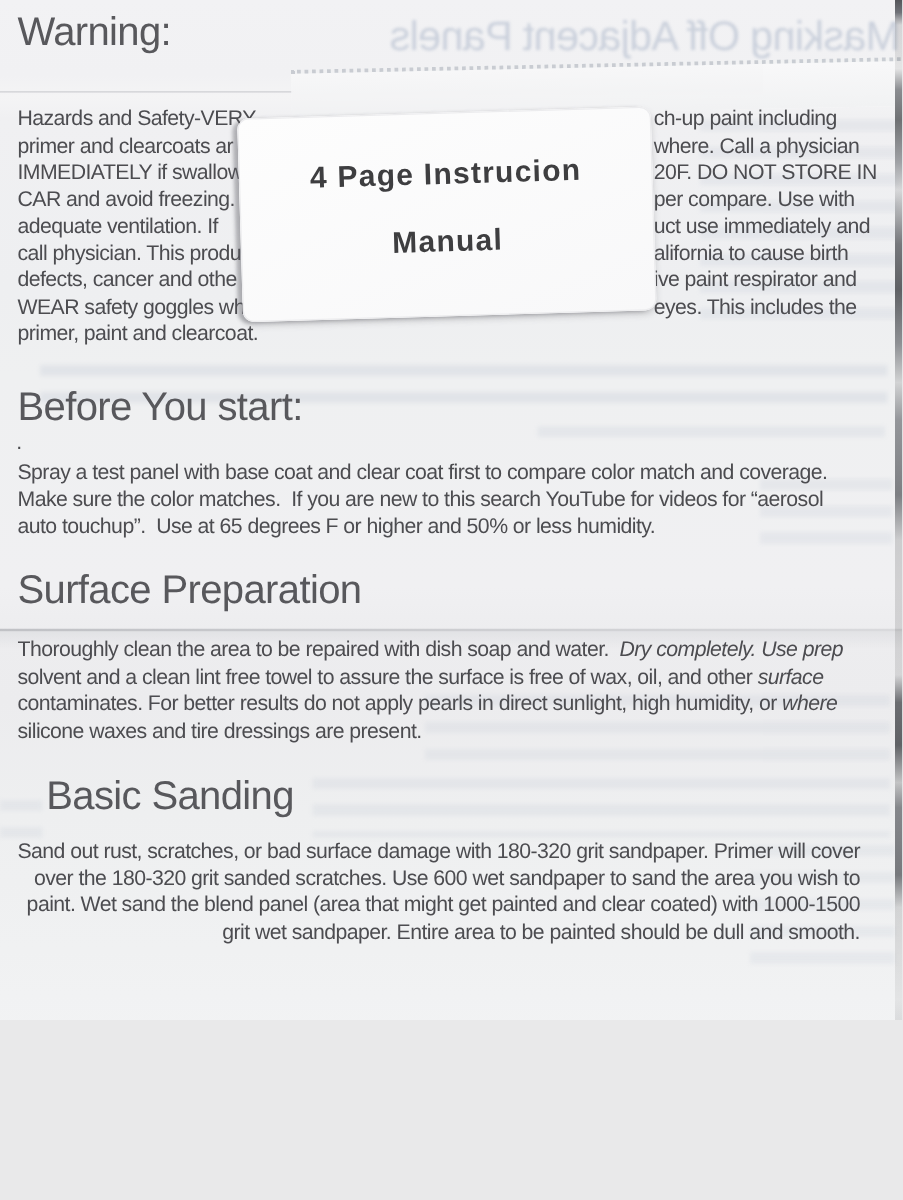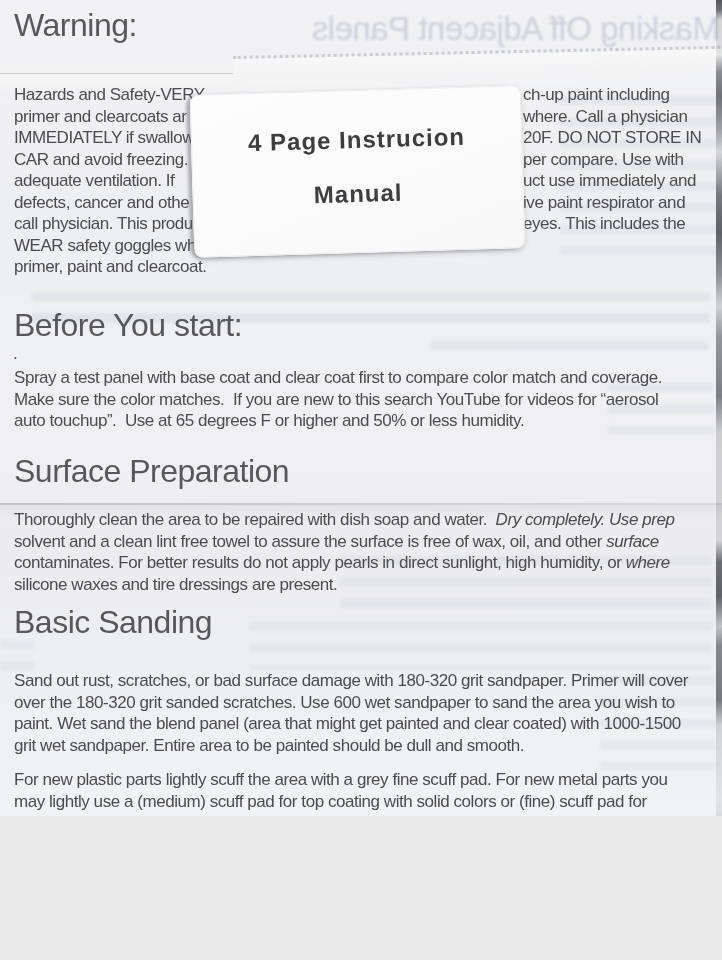--- a/index.html
+++ b/index.html
@@ -110,6 +110,7 @@
     <div class="bl">20F. DO NOT STORE IN</div>
     <div class="bl">per compare. Use with</div>
     <div class="bl">uct use immediately and</div>
+    <div class="bl">alifornia to cause birth</div>
     <div class="bl">ive paint respirator and</div>
     <div class="bl">eyes. This includes the</div>
   </div>

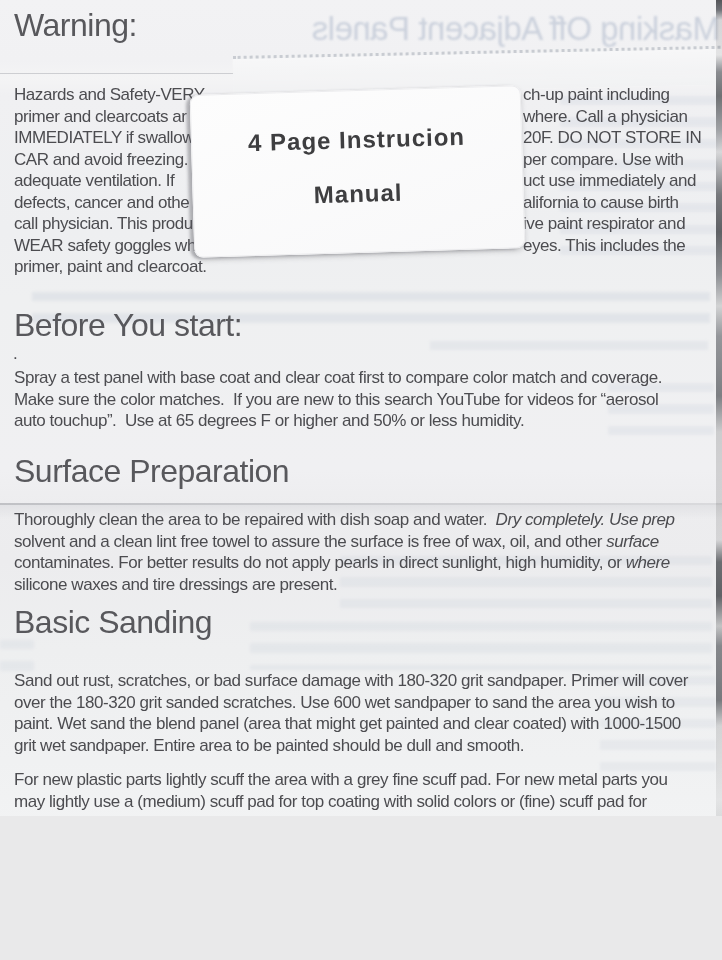--- a/index.html
+++ b/index.html
@@ -98,8 +98,8 @@
     <div class="bl">IMMEDIATELY if swallow</div>
     <div class="bl">CAR and avoid freezing.</div>
     <div class="bl">adequate ventilation. If</div>
+    <div class="bl">call physician. This produ</div>
     <div class="bl">defects, cancer and othe</div>
-    <div class="bl">call physician. This produ</div>
     <div class="bl">WEAR safety goggles wh</div>
     <div class="bl">primer, paint and clearcoat.</div>
   </div>

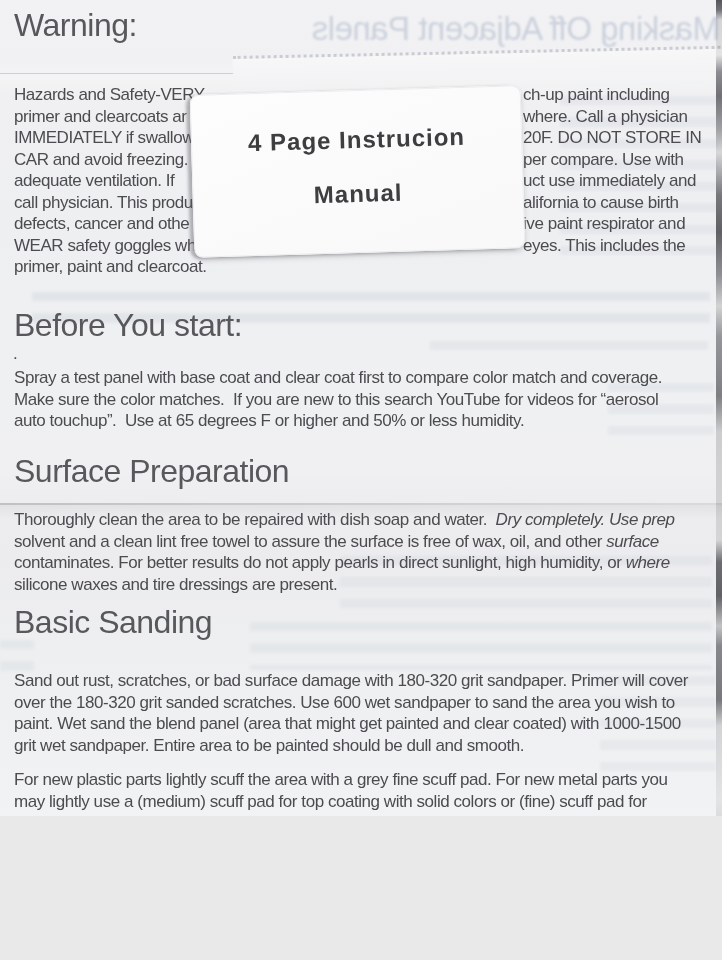--- a/index.html
+++ b/index.html
@@ -137,7 +137,7 @@
     <div class="bl"><span>silicone waxes and tire dressings are present.</span><span class="it"></span></div>
   </div>
 
-  <h1 class="h" style="top:602px;">Basic Sanding</h1>
+  <h1 class="h" style="top:616px;margin-left:23px;">Basic Sanding</h1>
   <div class="col" style="left:14px;top:670px;">
     <div class="bl">Sand out rust, scratches, or bad surface damage with 180-320 grit sandpaper. Primer will cover</div>
     <div class="bl">over the 180-320 grit sanded scratches. Use 600 wet sandpaper to sand the area you wish to</div>

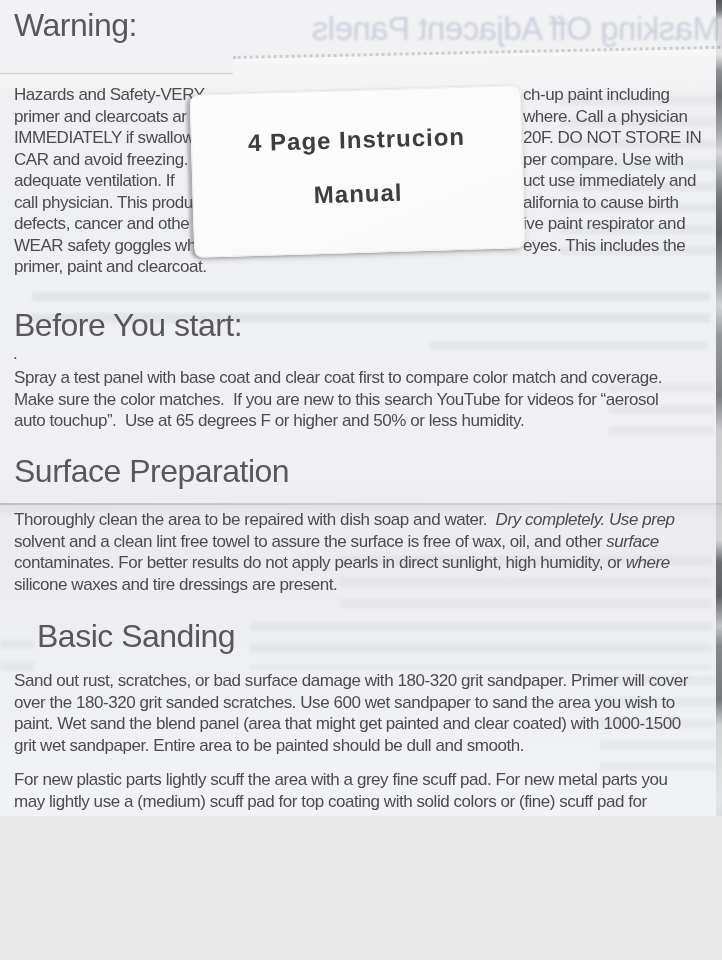--- a/index.html
+++ b/index.html
@@ -138,7 +138,7 @@
   </div>
 
   <h1 class="h" style="top:616px;margin-left:23px;">Basic Sanding</h1>
-  <div class="col" style="left:14px;top:670px;">
+  <div class="col" style="left:14px;top:670px;text-align:right;">
     <div class="bl">Sand out rust, scratches, or bad surface damage with 180-320 grit sandpaper. Primer will cover</div>
     <div class="bl">over the 180-320 grit sanded scratches. Use 600 wet sandpaper to sand the area you wish to</div>
     <div class="bl">paint. Wet sand the blend panel (area that might get painted and clear coated) with 1000-1500</div>

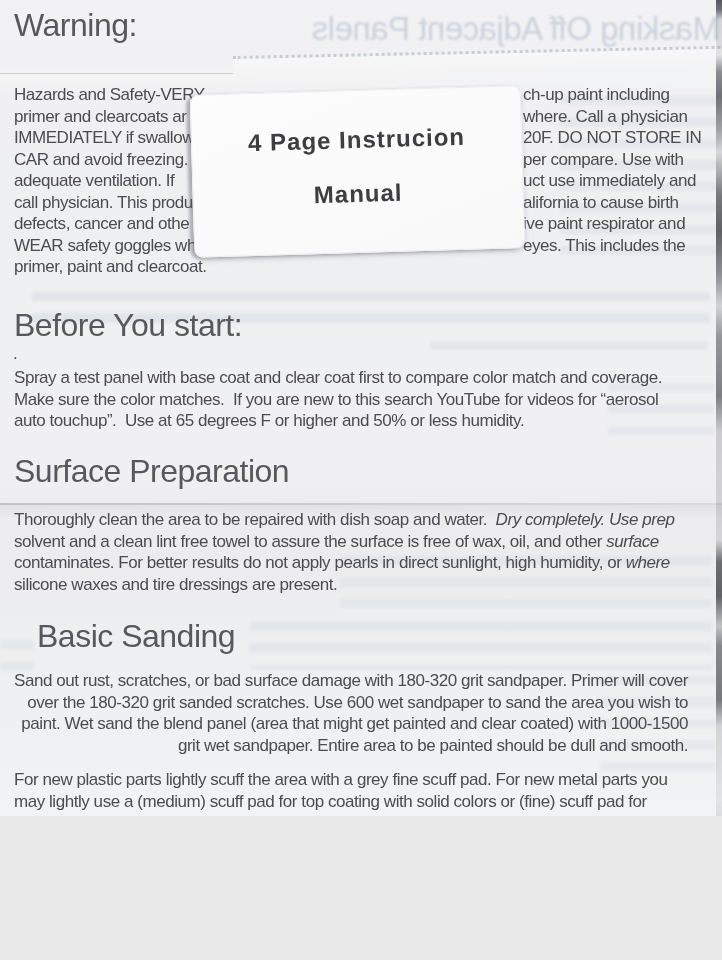--- a/index.html
+++ b/index.html
@@ -144,11 +144,6 @@
     <div class="bl">paint. Wet sand the blend panel (area that might get painted and clear coated) with 1000-1500</div>
     <div class="bl">grit wet sandpaper. Entire area to be painted should be dull and smooth.</div>
   </div>
-  <div class="col" style="left:14px;top:769px;">
-    <div class="bl">For new plastic parts lightly scuff the area with a grey fine scuff pad. For new metal parts you</div>
-    <div class="bl">may lightly use a (medium) scuff pad for top coating with solid colors or (fine) scuff pad for</div>
-    <div class="bl">metallic and pearls.</div>
-  </div>
 
   <div class="edge"></div>
 </div>

